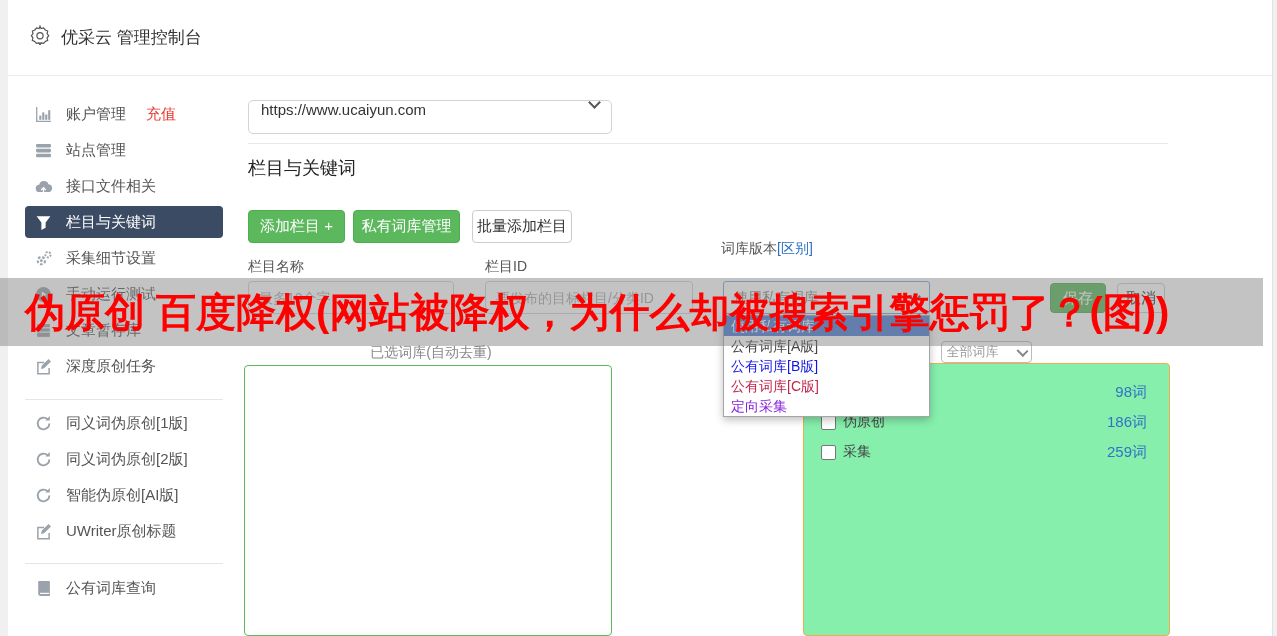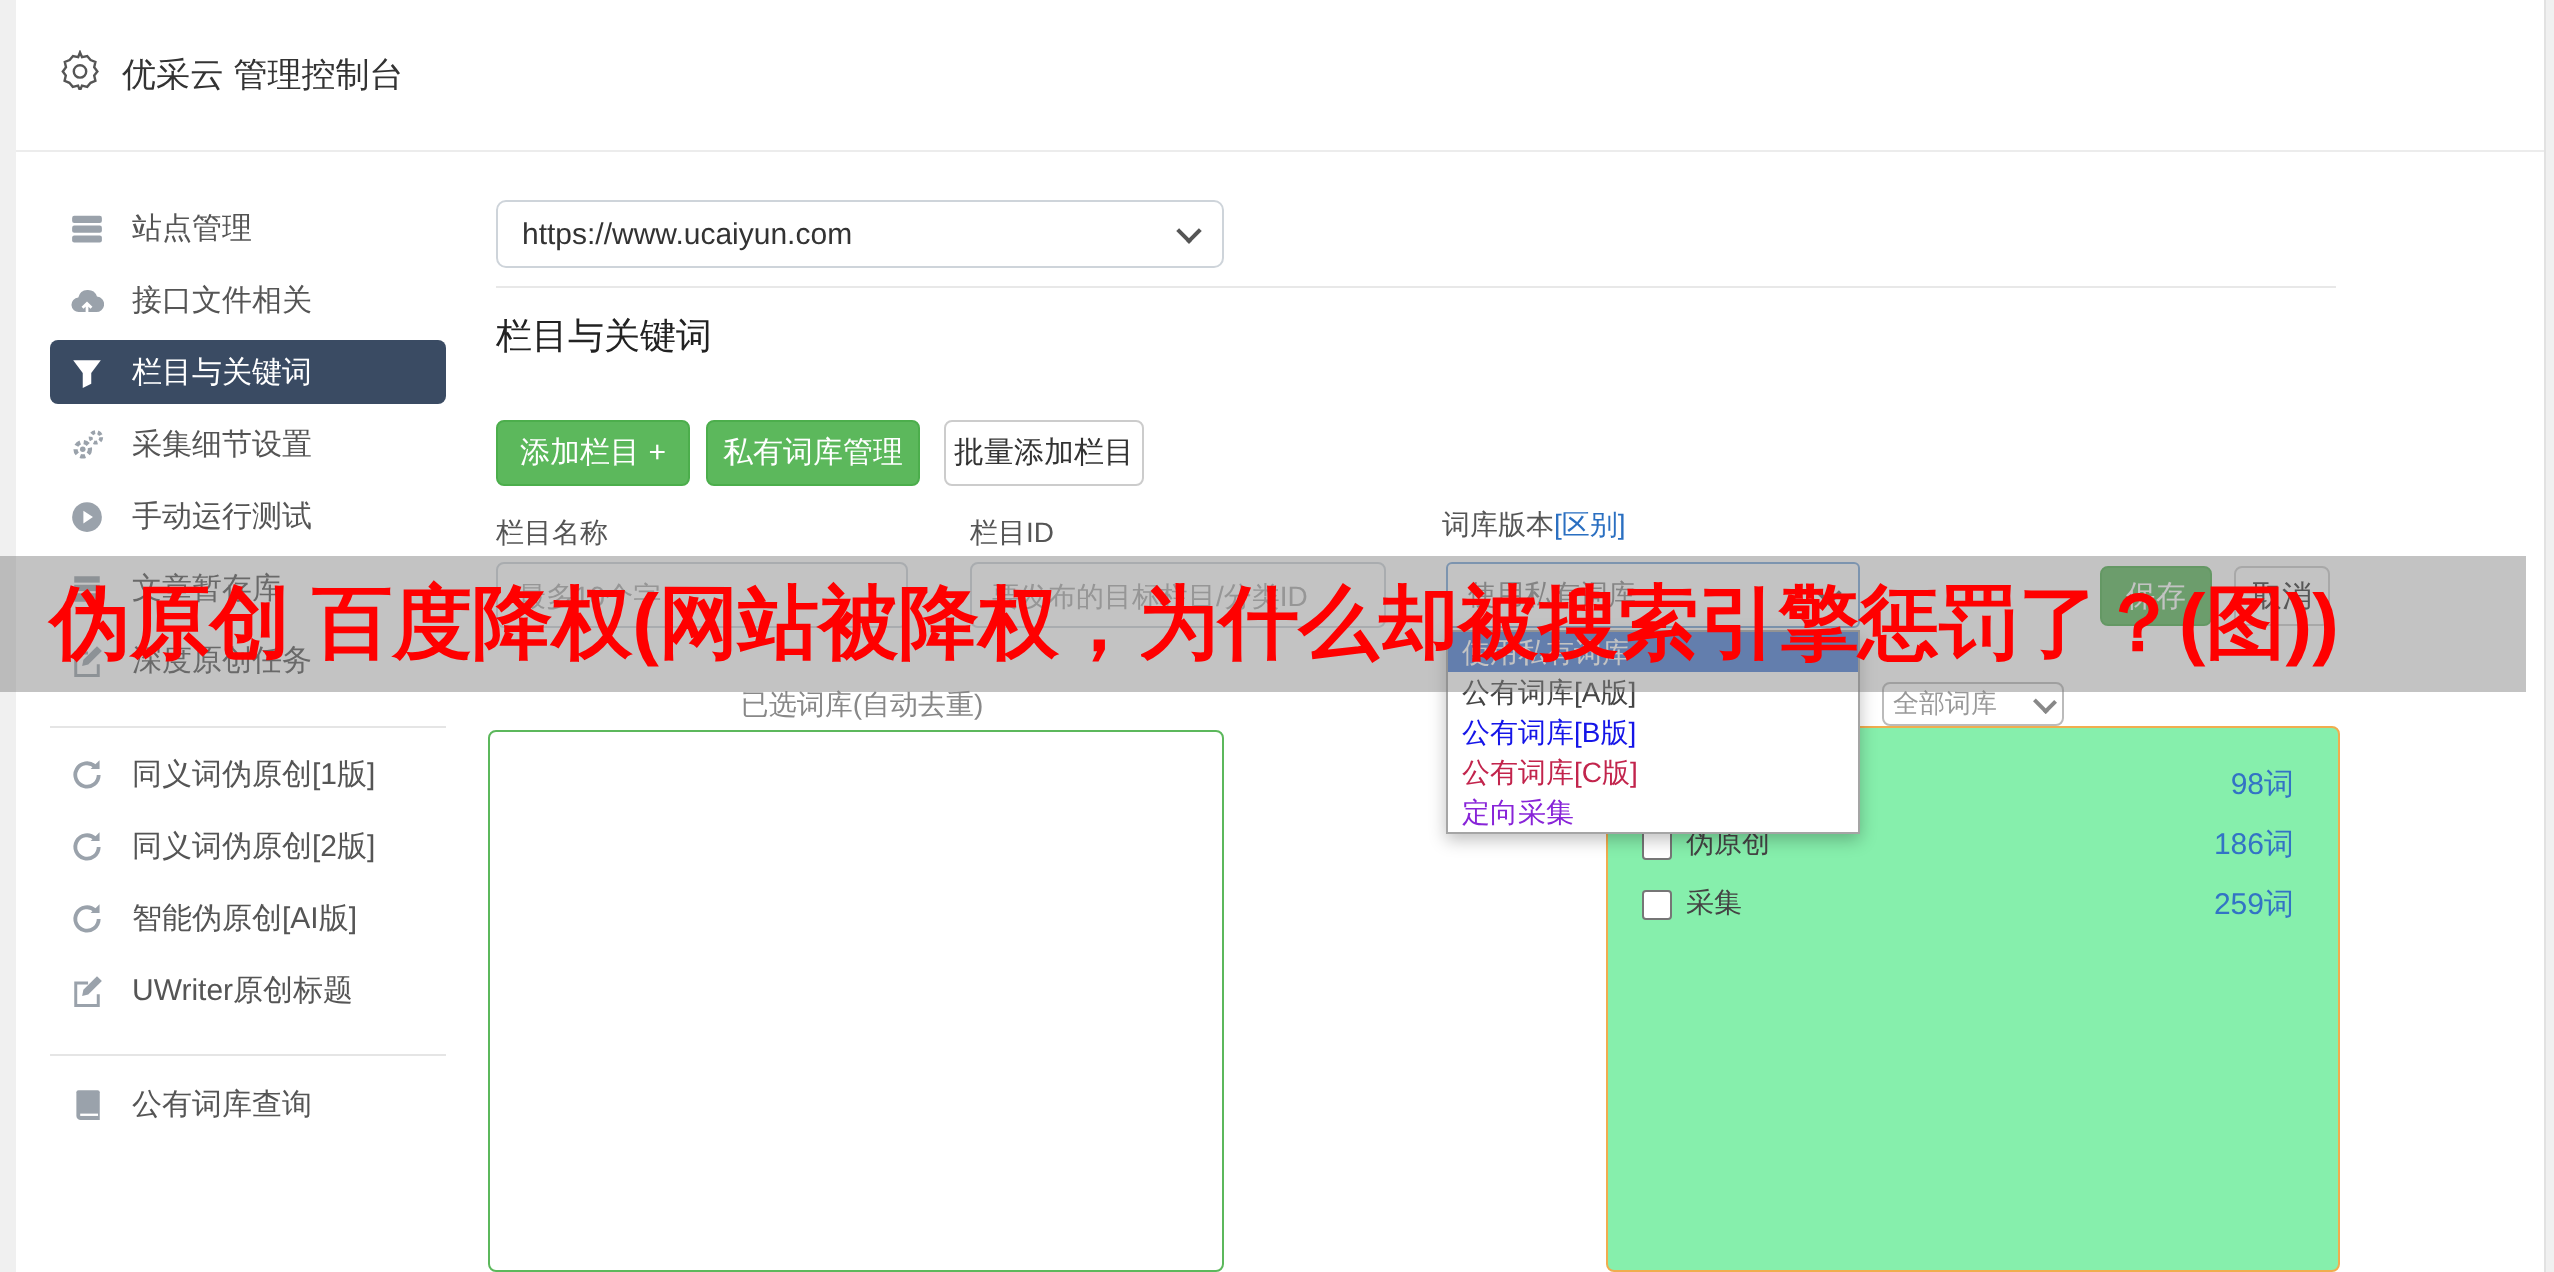--- a/index.html
+++ b/index.html
@@ -120,6 +120,19 @@
     <div class="side-item">
       <span class="icon">
           <svg viewBox="0 0 16 16">
+            <path d="M1 1v14h14v-1.2H2.2V1z"></path>
+            <rect x="4" y="9" width="2" height="4"></rect>
+            <rect x="6.8" y="6" width="2" height="7"></rect>
+            <rect x="9.6" y="8" width="2" height="5"></rect>
+            <rect x="12.4" y="4" width="2" height="9"></rect>
+          </svg>
+        </span>
+      <span>账户管理</span>
+      <span class="badge-red">充值</span>
+    </div>
+    <div class="side-item">
+      <span class="icon">
+          <svg viewBox="0 0 16 16">
             <rect x="1" y="1.8" width="14" height="3.4" rx="1"></rect>
             <rect x="1" y="6.4" width="14" height="3.4" rx="1"></rect>
             <rect x="1" y="11" width="14" height="3.4" rx="1"></rect>

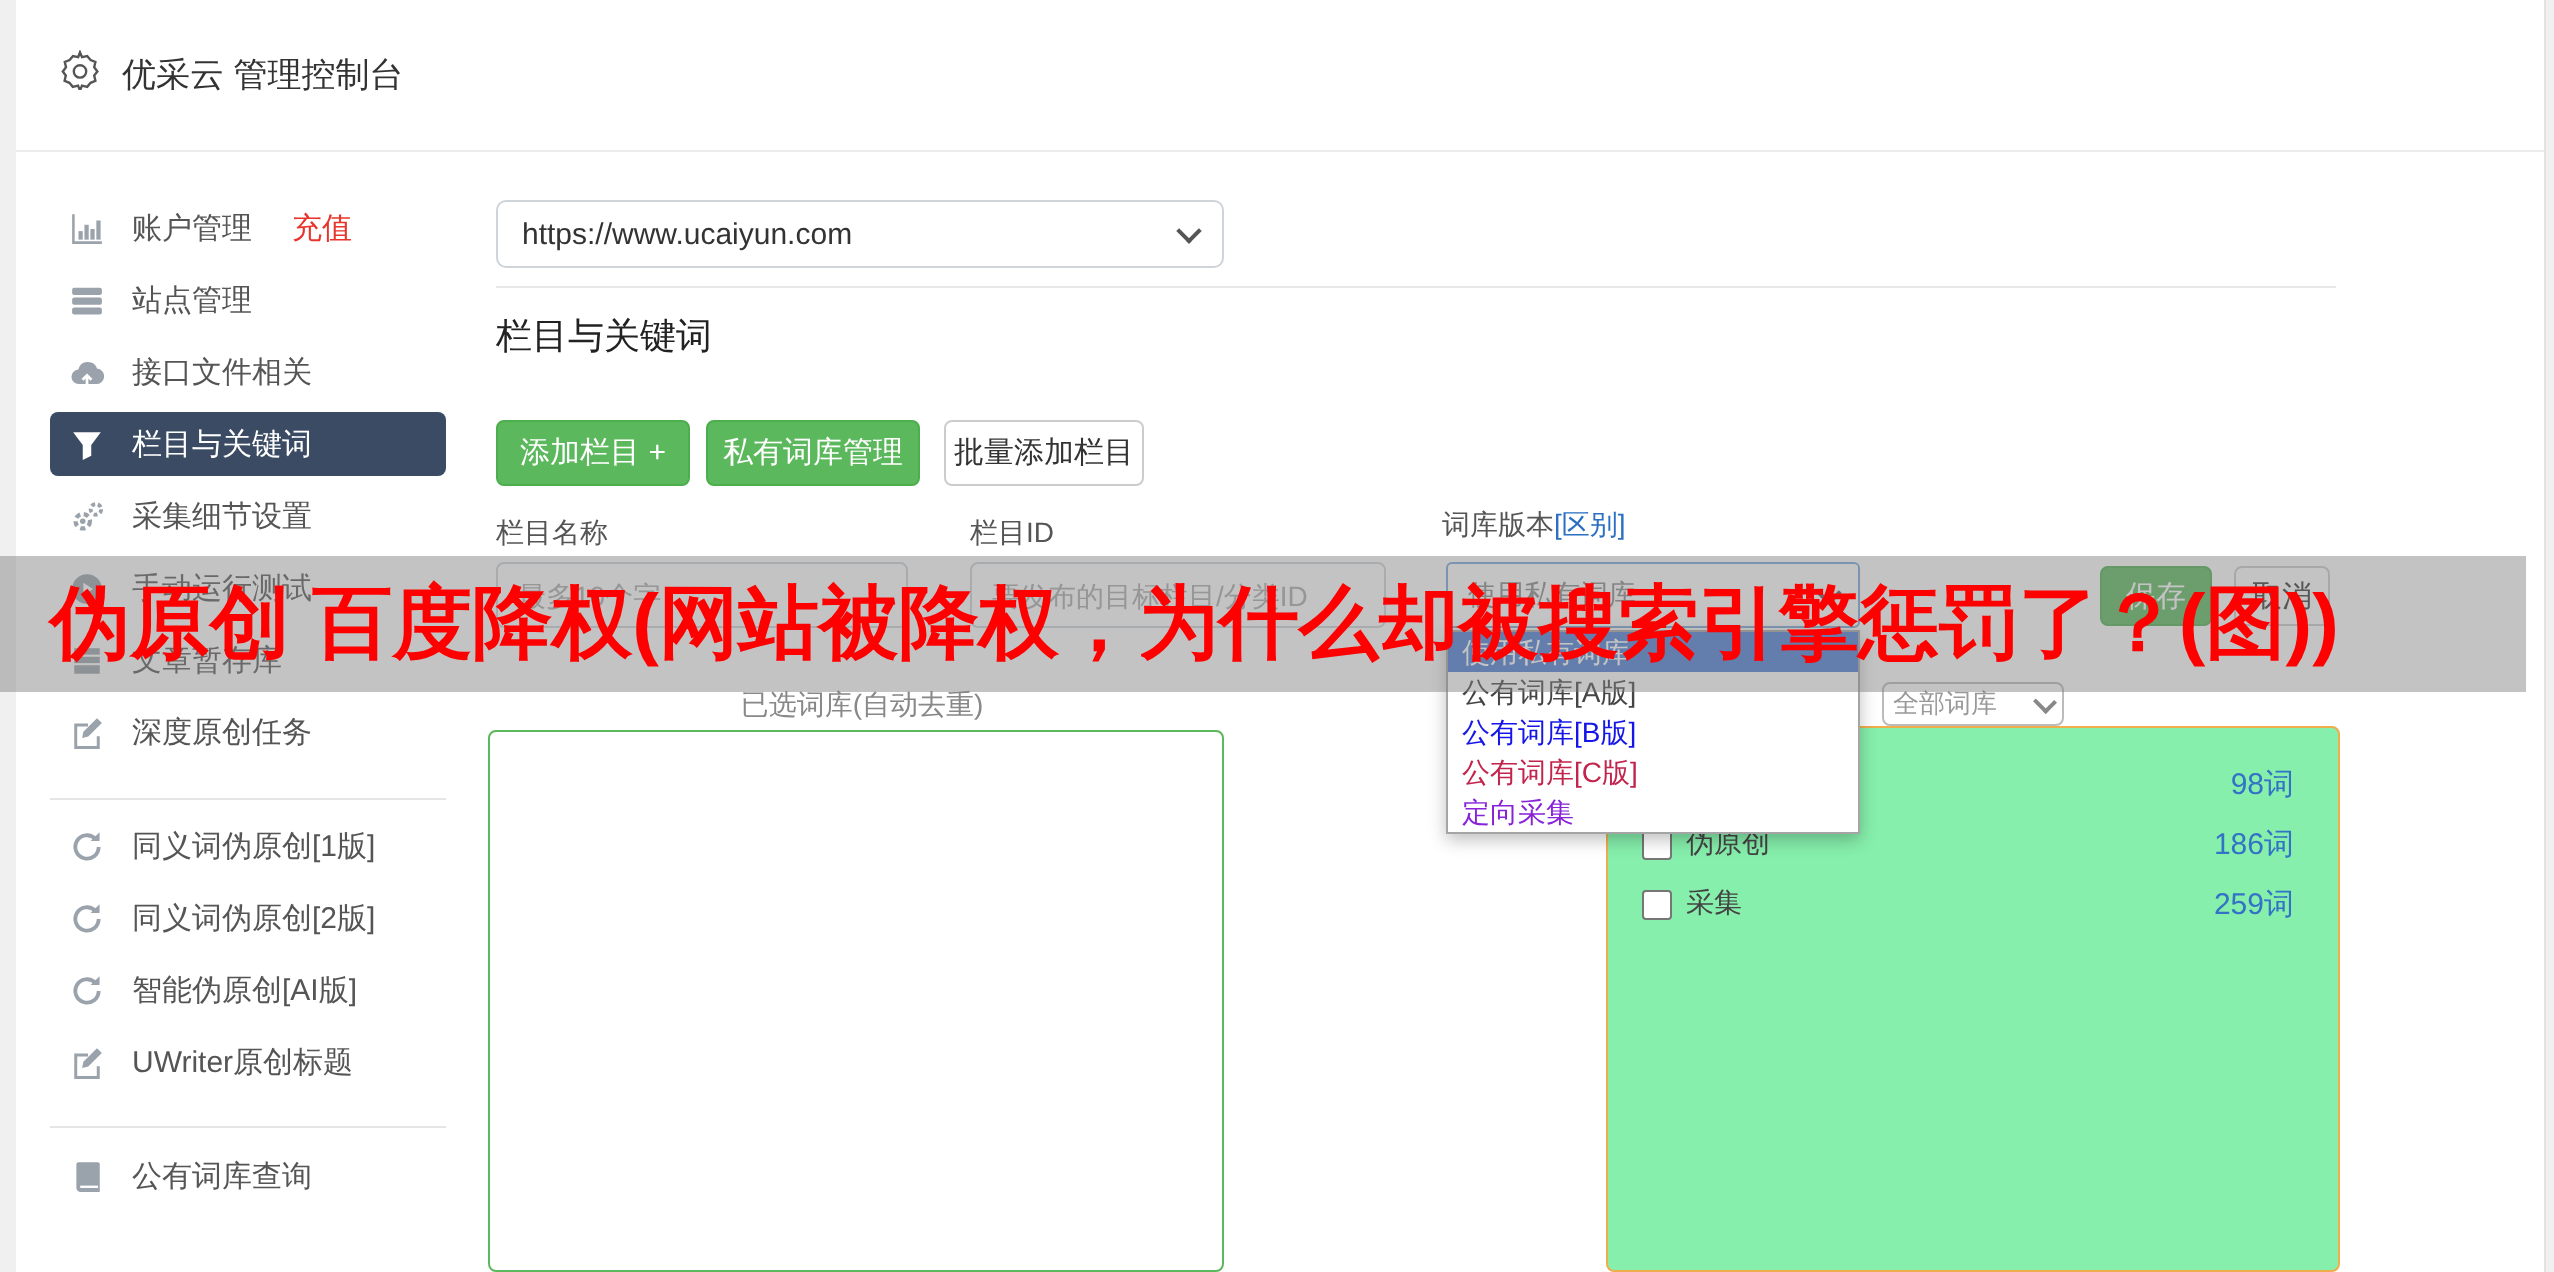--- a/index.html
+++ b/index.html
@@ -37,7 +37,7 @@
   .abs { position:absolute; box-sizing:border-box; }
   .select-box {
     border:1px solid #ced4da; border-radius:5px; background:#fff;
-    display:flex; align-items:center; justify-content:space-between;
+    display:flex; justify-content:space-between;
     padding:0 12px; color:#333; font-size:15px; cursor:pointer;
   }
   .chev {

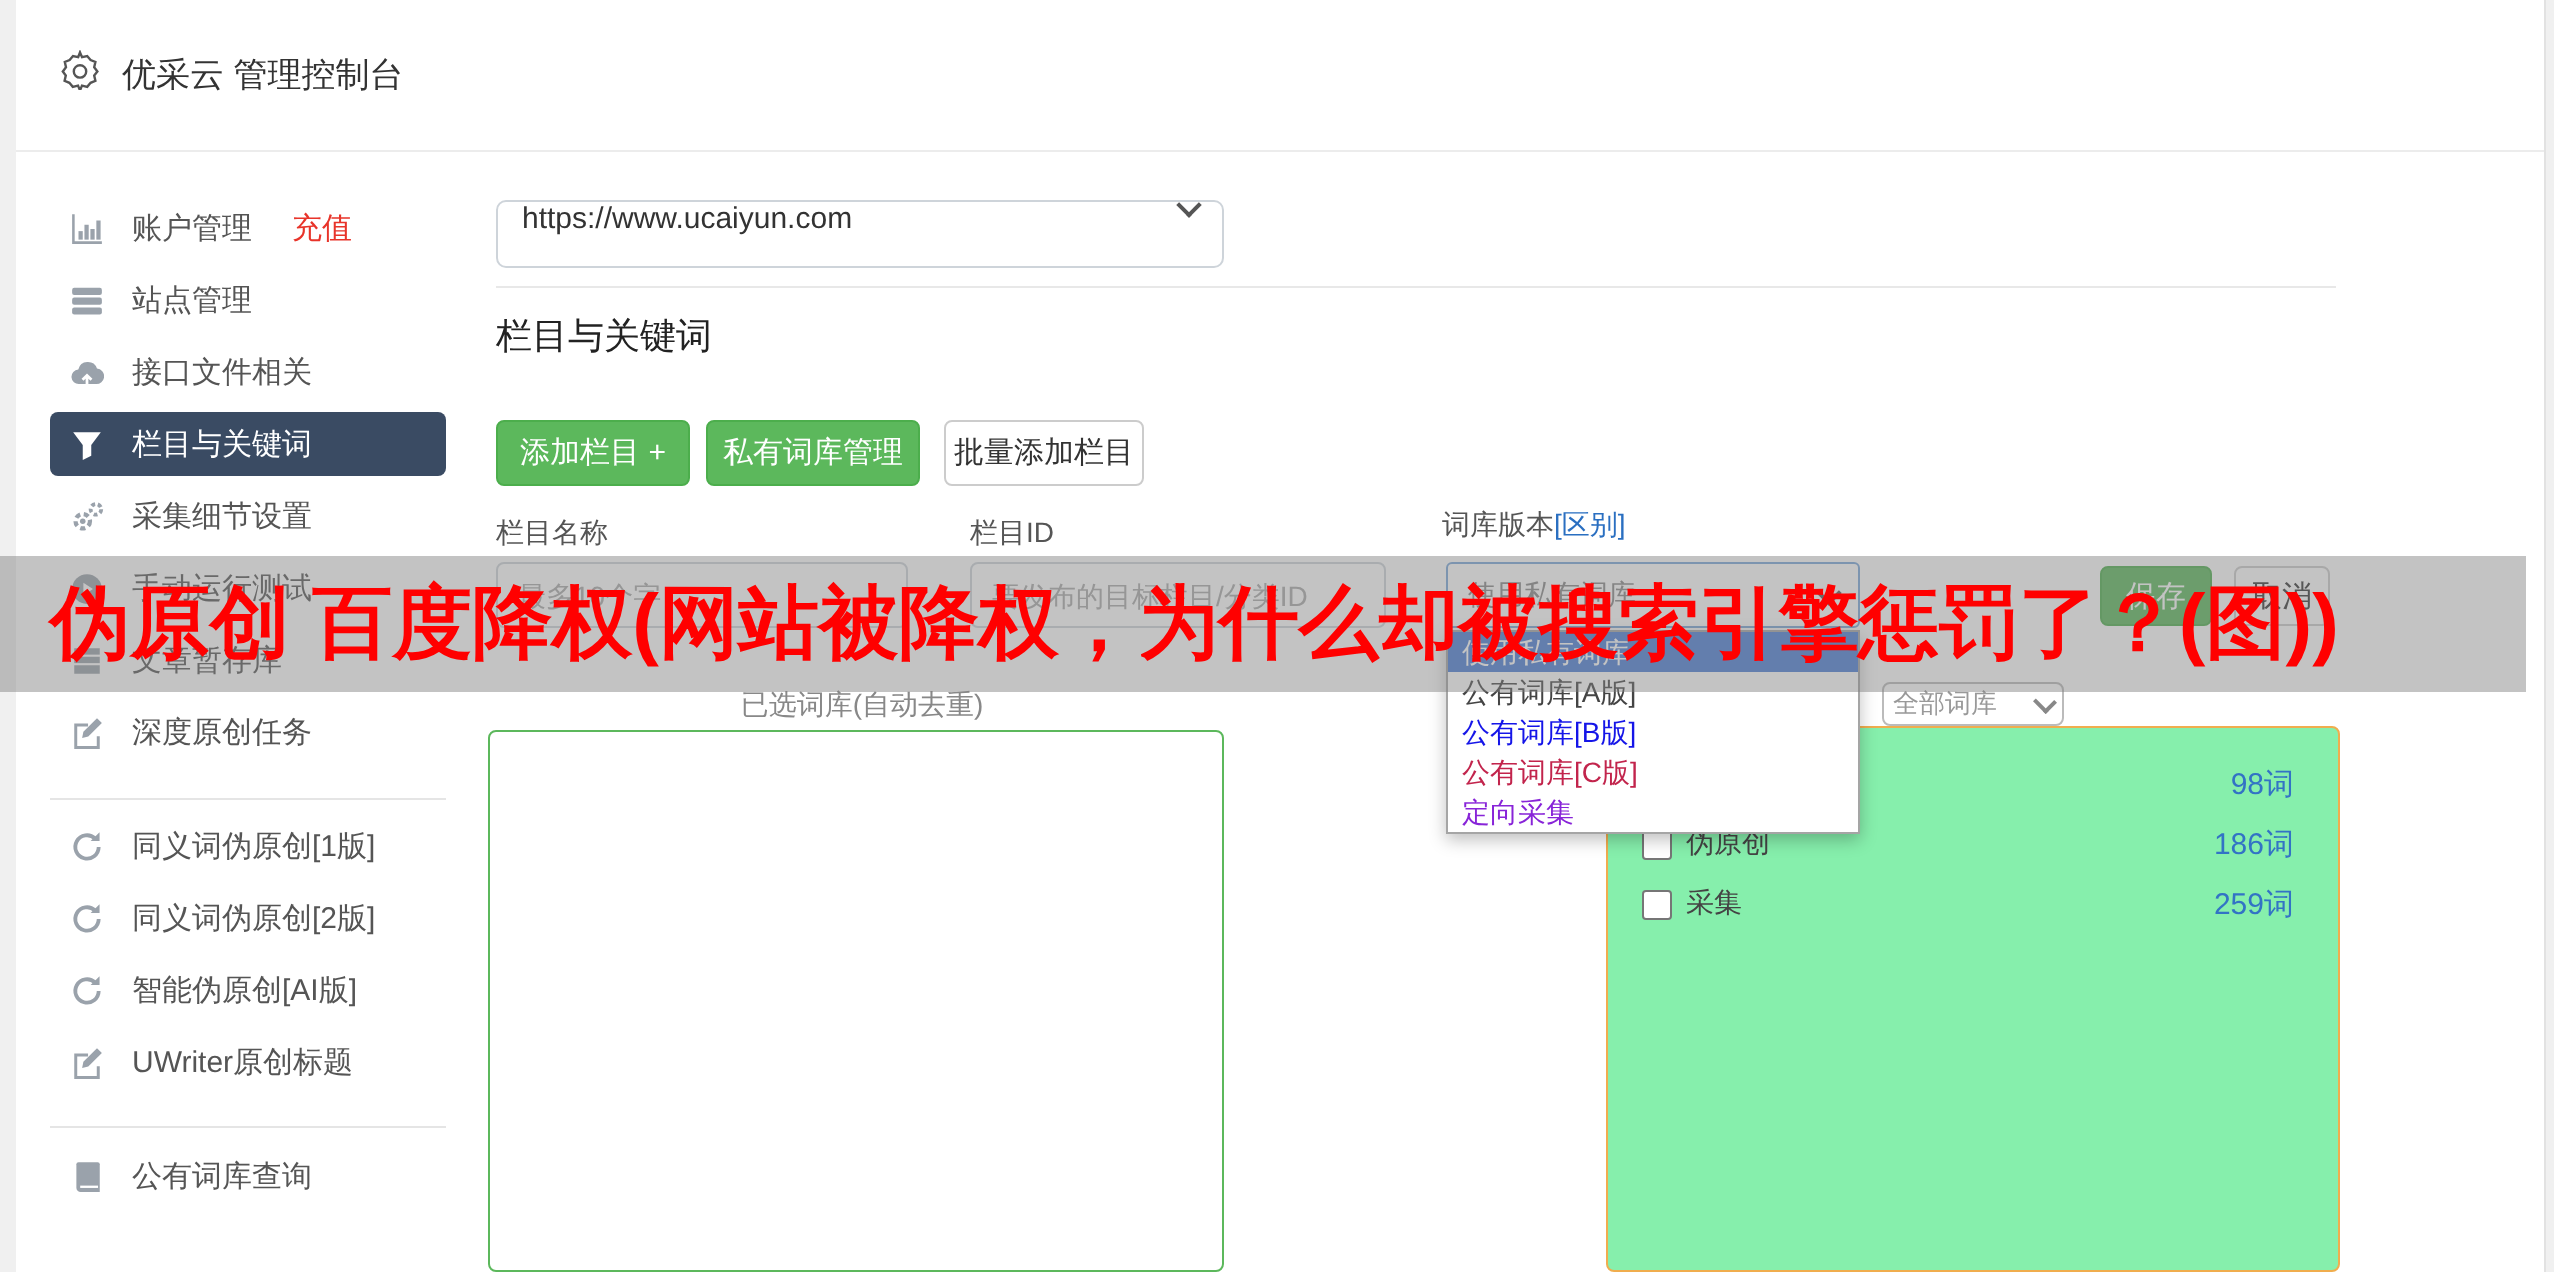--- a/index.html
+++ b/index.html
@@ -263,7 +263,7 @@
 
   <div class="abs flabel" style="left:240px; top:258px;">栏目名称</div>
   <div class="abs flabel" style="left:477px; top:258px;">栏目ID</div>
-  <div class="abs flabel" style="left:713px; top:254px;">
+  <div class="abs flabel" style="left:713px; top:240px;">
     <span>词库版本</span><span class="link-blue">[区别]</span>
   </div>
 

